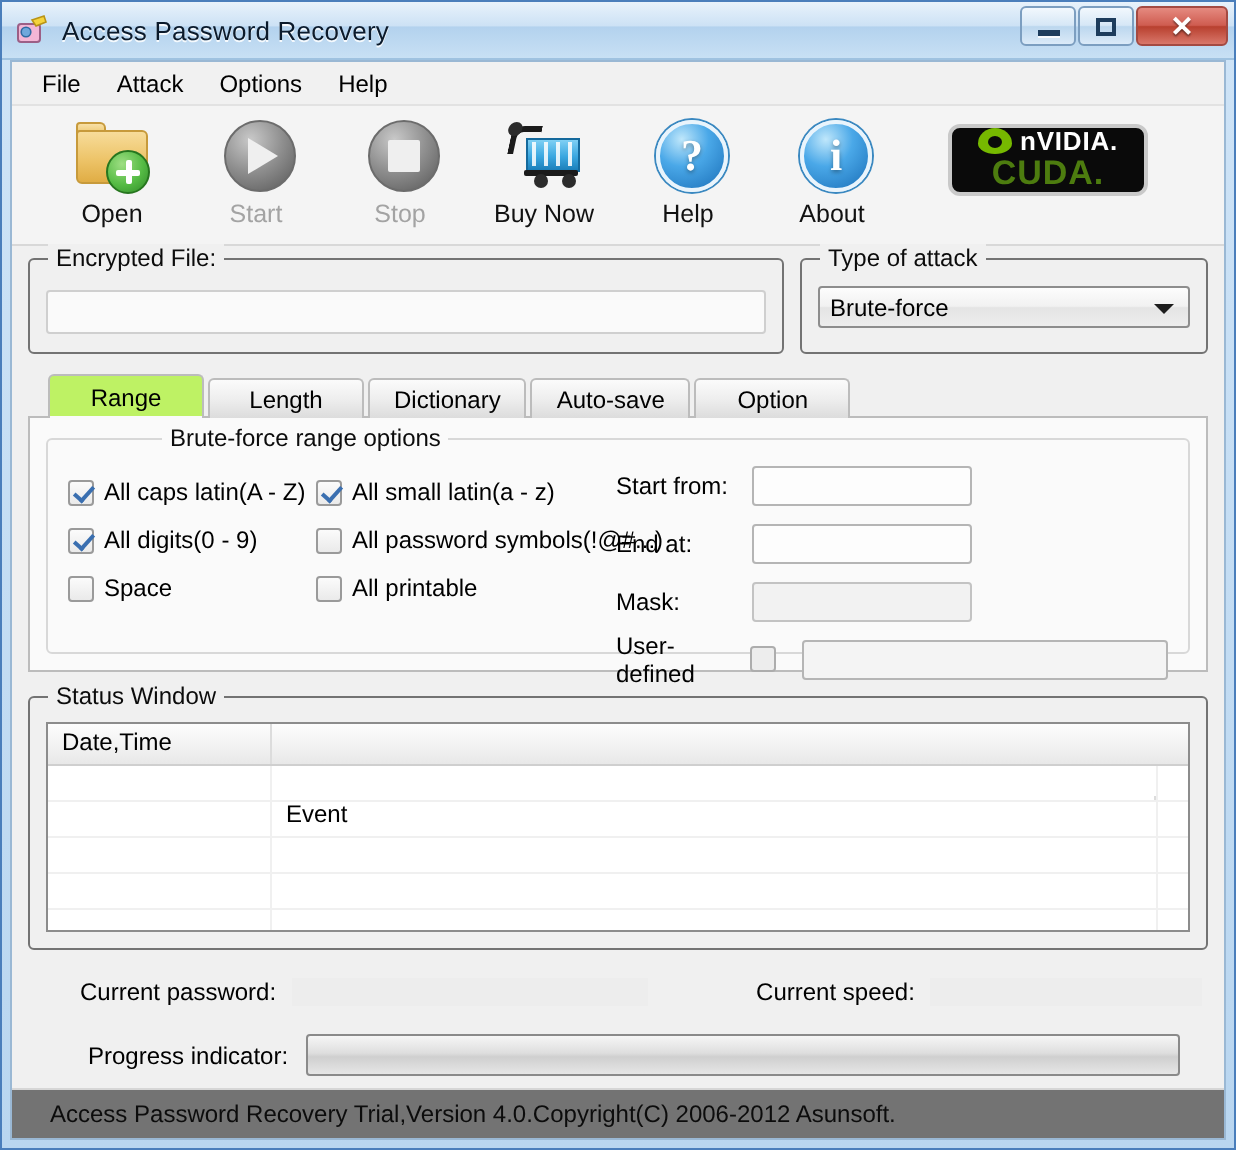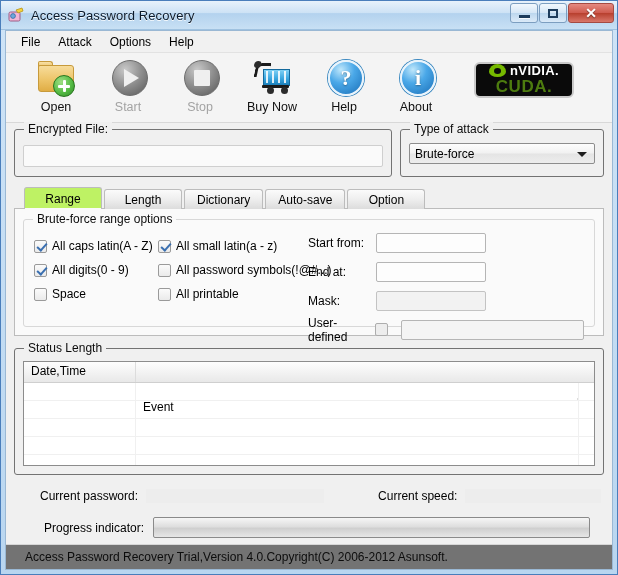--- a/index.html
+++ b/index.html
@@ -388,7 +388,7 @@
     border: 1px solid #d8d8d8;
     border-radius: 3px;
   }
-  .gb-range > .gb-title { background: #fafafa; }
+  .gb-range > .gb-title { background: #fafafa; margin-left: 48px; }
 
   .check-col {
     position: absolute;

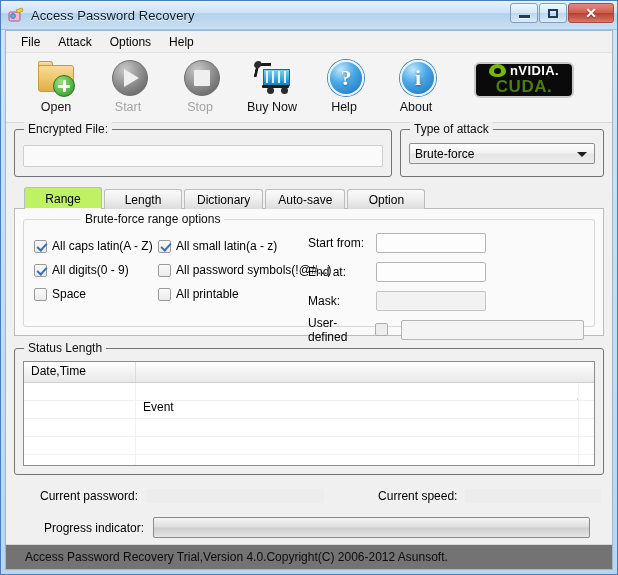--- a/index.html
+++ b/index.html
@@ -748,7 +748,7 @@
       </div>
 
       <div class="groupbox gb-status">
-        <span class="gb-title">Status Length</span>
+        <span class="gb-title">Status Window</span>
         <div class="listview">
           <div class="lv-header">
             <div class="lv-th c1">Date,Time</div>

